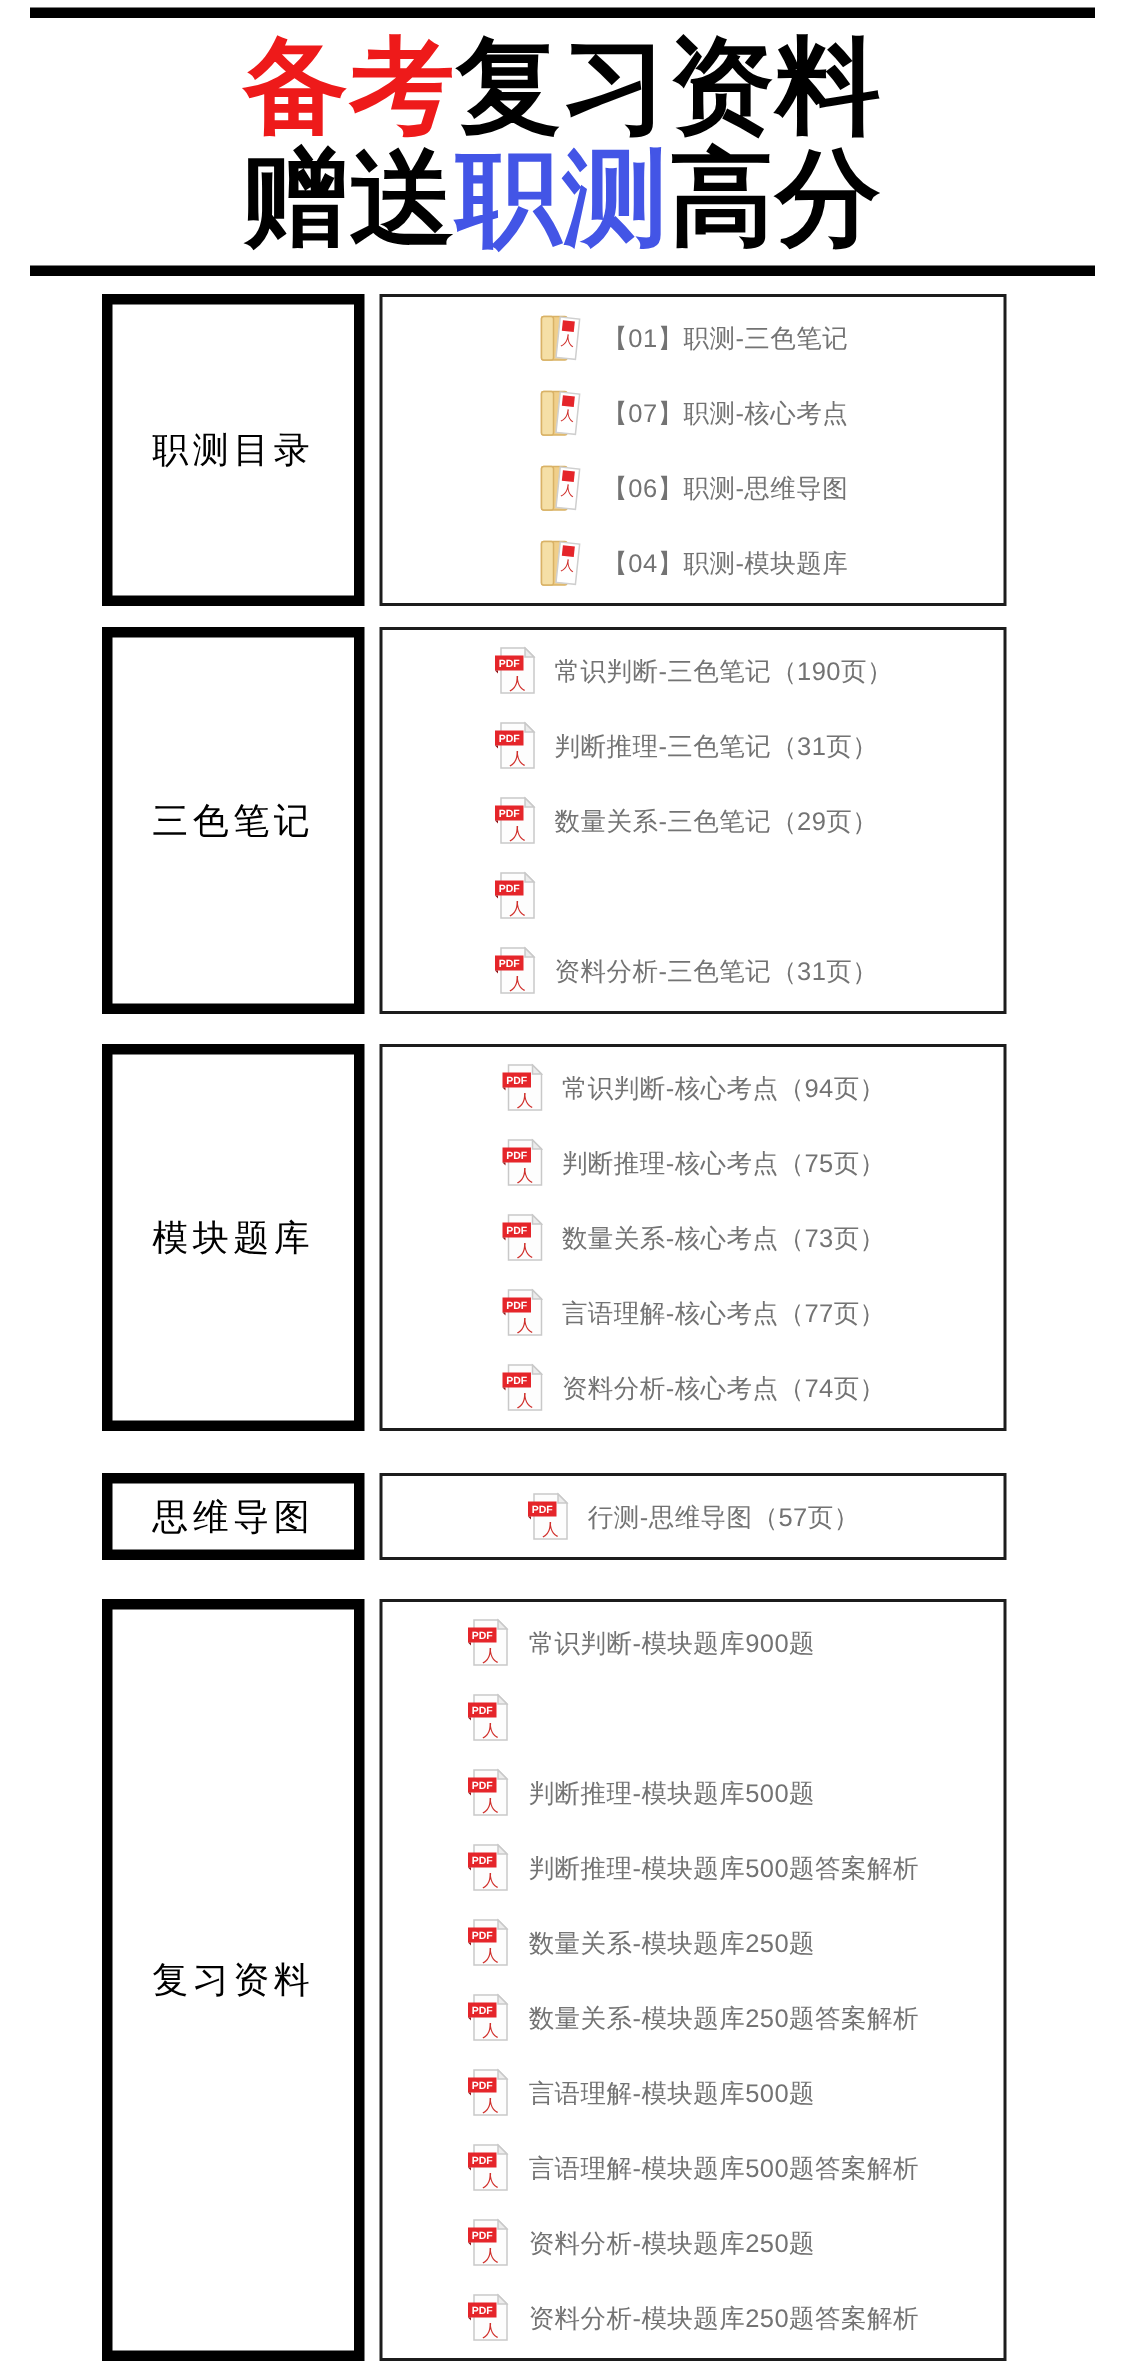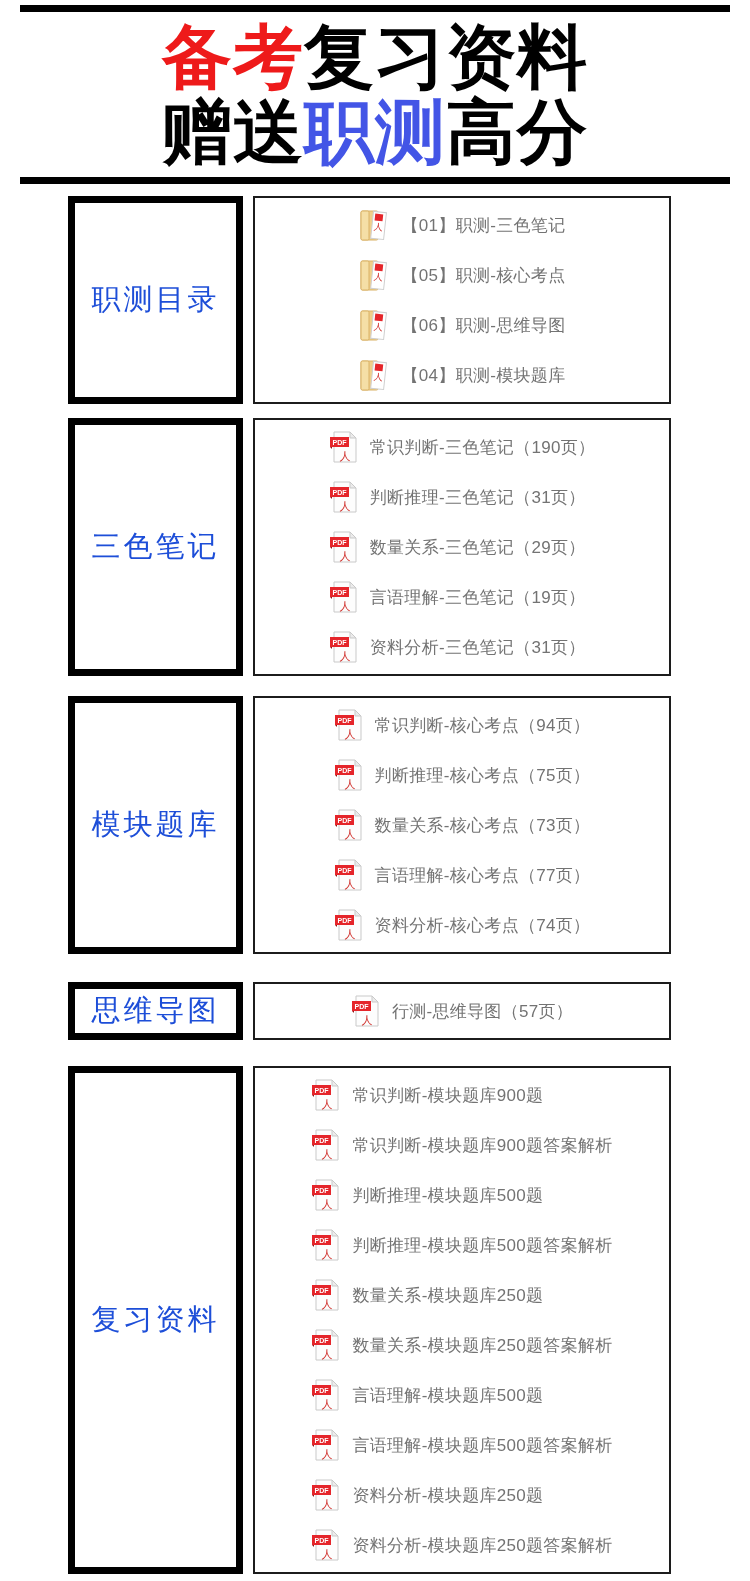--- a/index.html
+++ b/index.html
@@ -117,7 +117,7 @@
       </g>
       <rect x="2" y="3" width="8" height="29" rx="1.5" fill="#f5dfa6" stroke="#d9b266" stroke-width="1"></rect>
     </svg>
-    <span class="item-text">【05】职测-核心考点</span>
+    <span class="item-text">【07】职测-核心考点</span>
   </div>
 
   <div class="item">

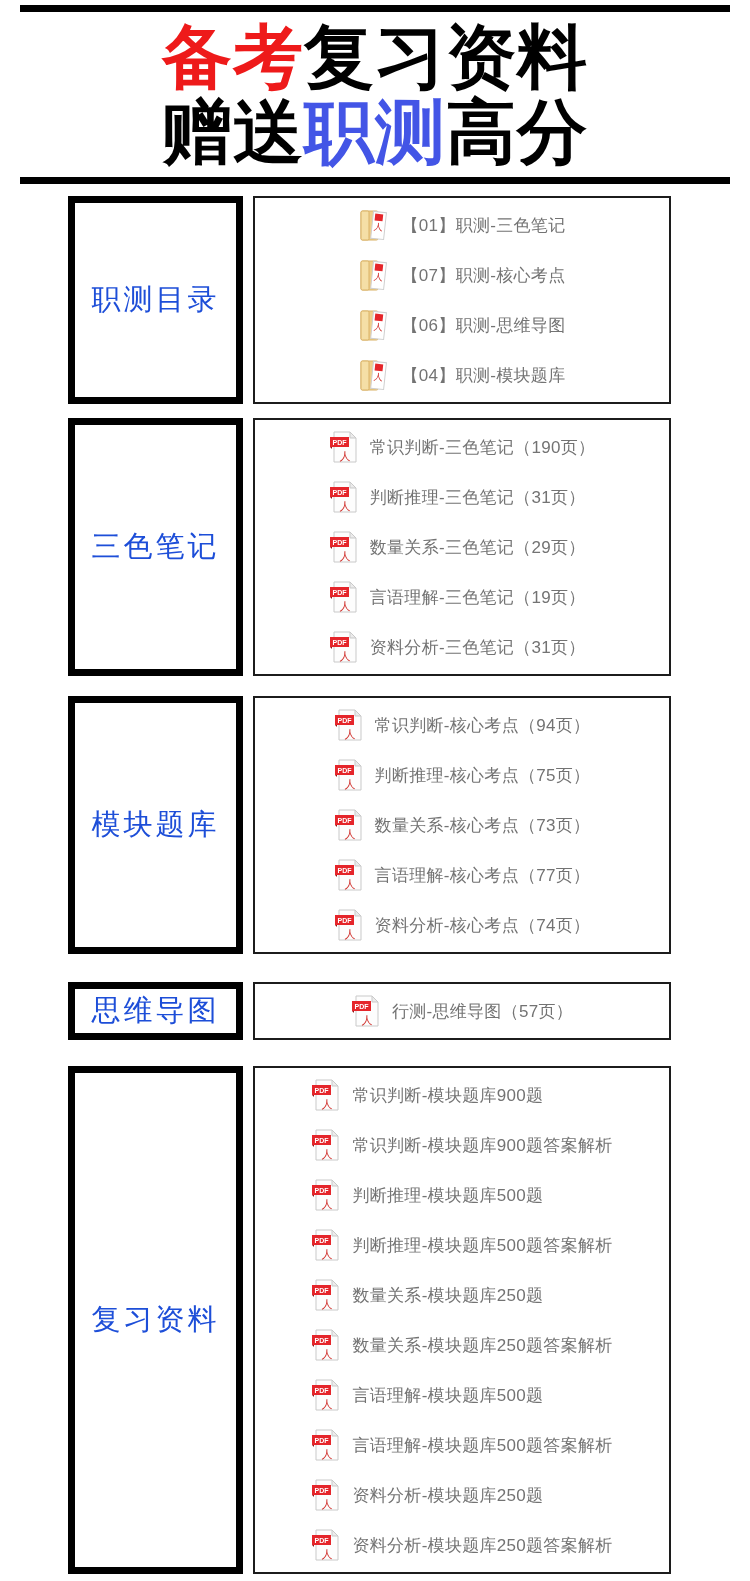--- a/index.html
+++ b/index.html
@@ -44,9 +44,9 @@
   }
   .label-text{
     font-family:"Liberation Serif", serif;
-    font-size:29px;
+    font-size:24px;
     letter-spacing:3px;
-    color:#1d4ed8;
+    color:#000000;
     white-space:nowrap;
   }
   .content-box{

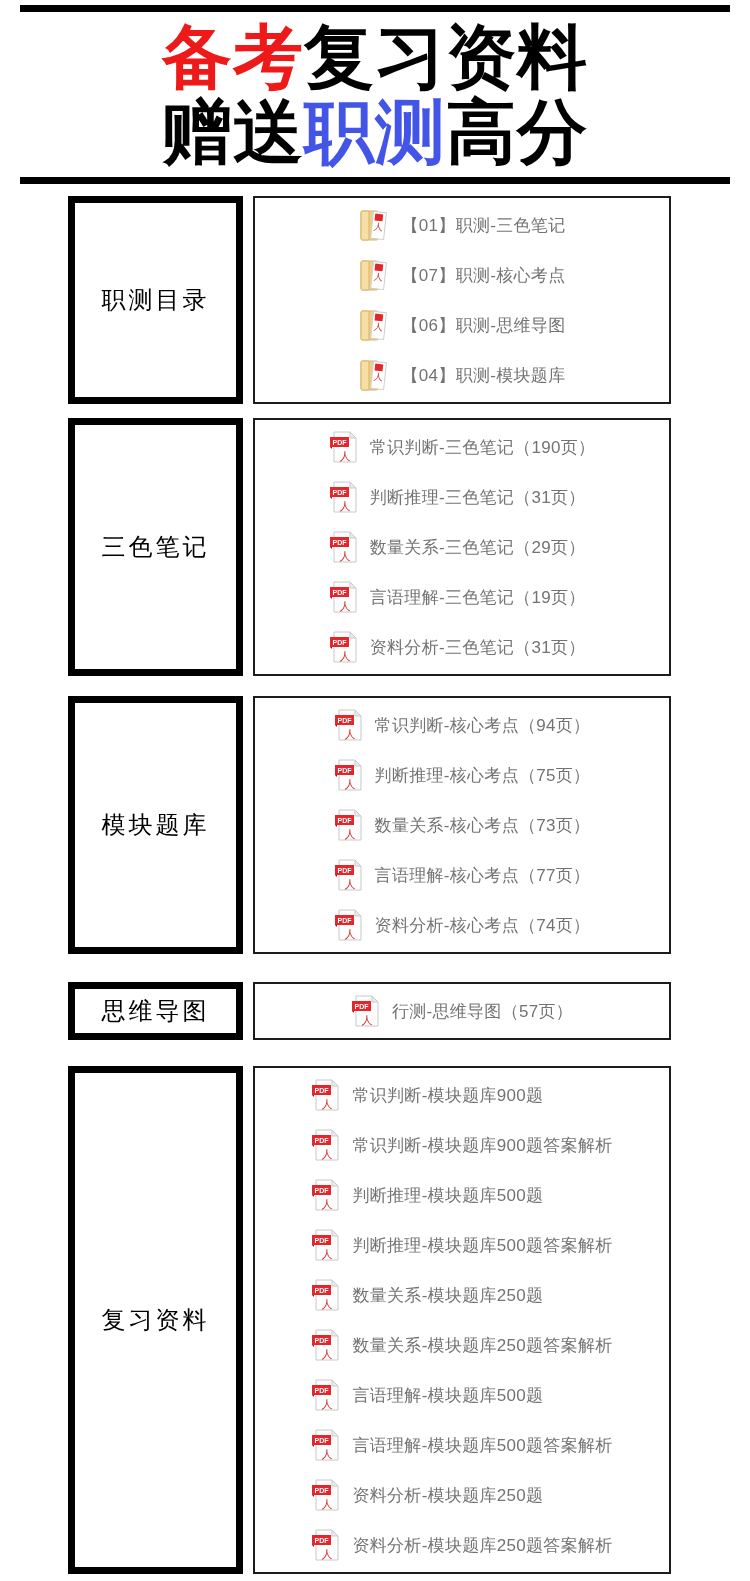--- a/index.html
+++ b/index.html
@@ -200,7 +200,6 @@
       <text x="10.5" y="13.6" font-size="7" font-weight="bold" fill="#ffffff" text-anchor="middle" font-family="Liberation Sans, sans-serif">PDF</text>
       <text x="16" y="28.5" font-size="11" fill="#d0302c" text-anchor="middle">人</text>
     </svg>
-    <span class="item-text">言语理解-三色笔记（19页）</span>
   </div>
 
   <div class="item">

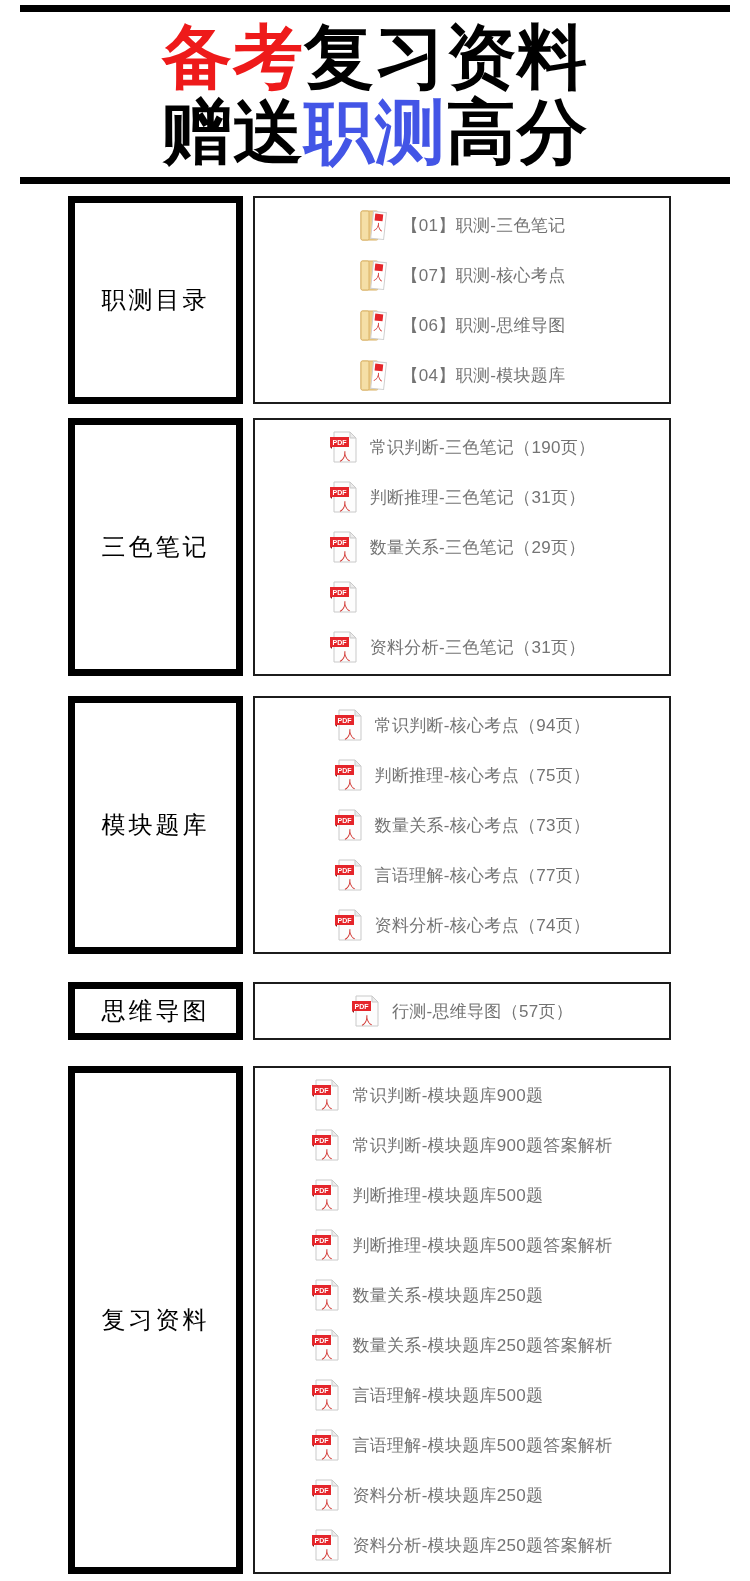--- a/index.html
+++ b/index.html
@@ -334,7 +334,6 @@
       <text x="10.5" y="13.6" font-size="7" font-weight="bold" fill="#ffffff" text-anchor="middle" font-family="Liberation Sans, sans-serif">PDF</text>
       <text x="16" y="28.5" font-size="11" fill="#d0302c" text-anchor="middle">人</text>
     </svg>
-    <span class="item-text">常识判断-模块题库900题答案解析</span>
   </div>
 
   <div class="item">

